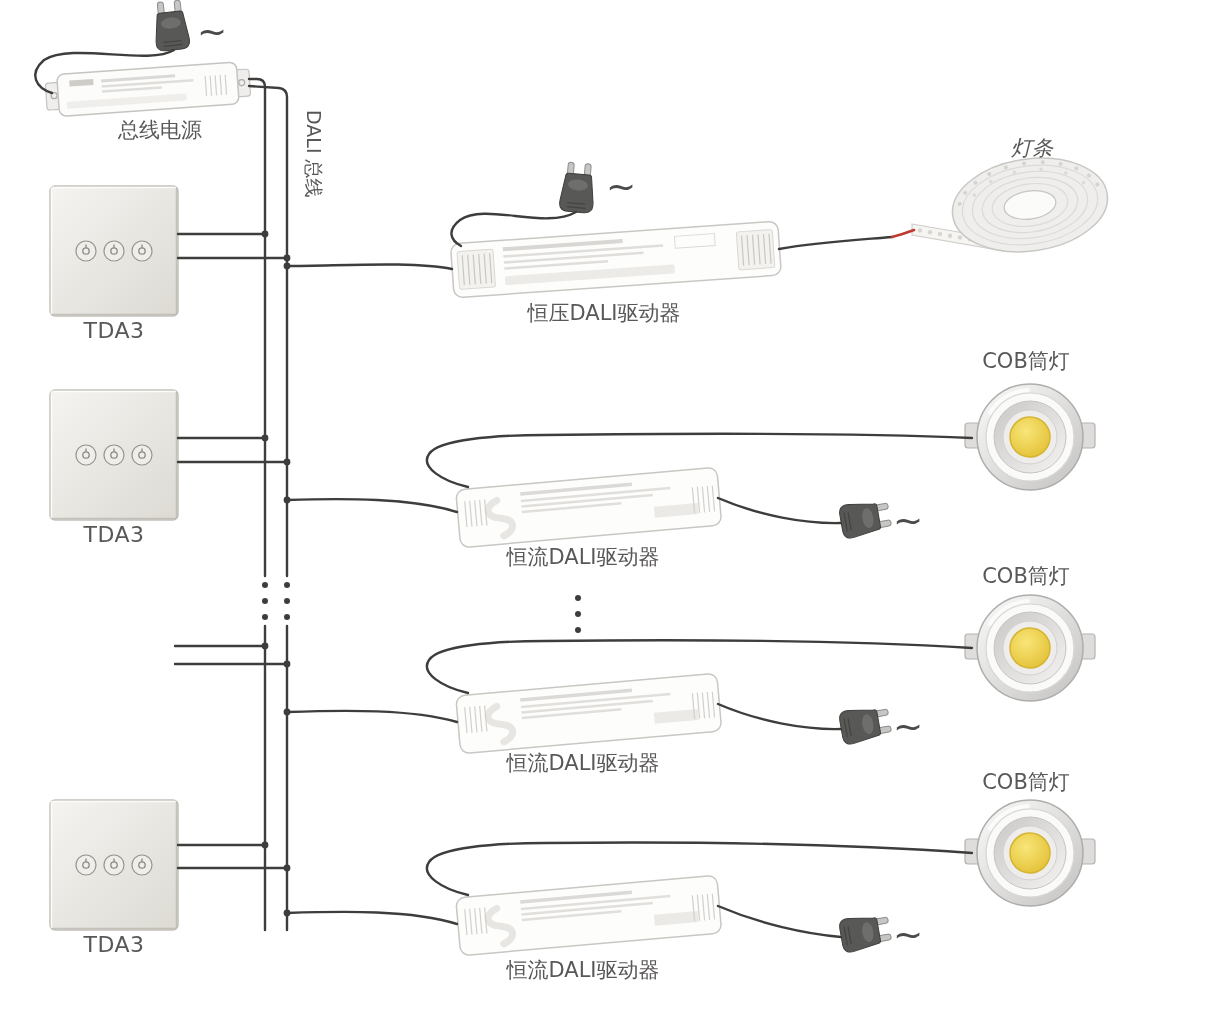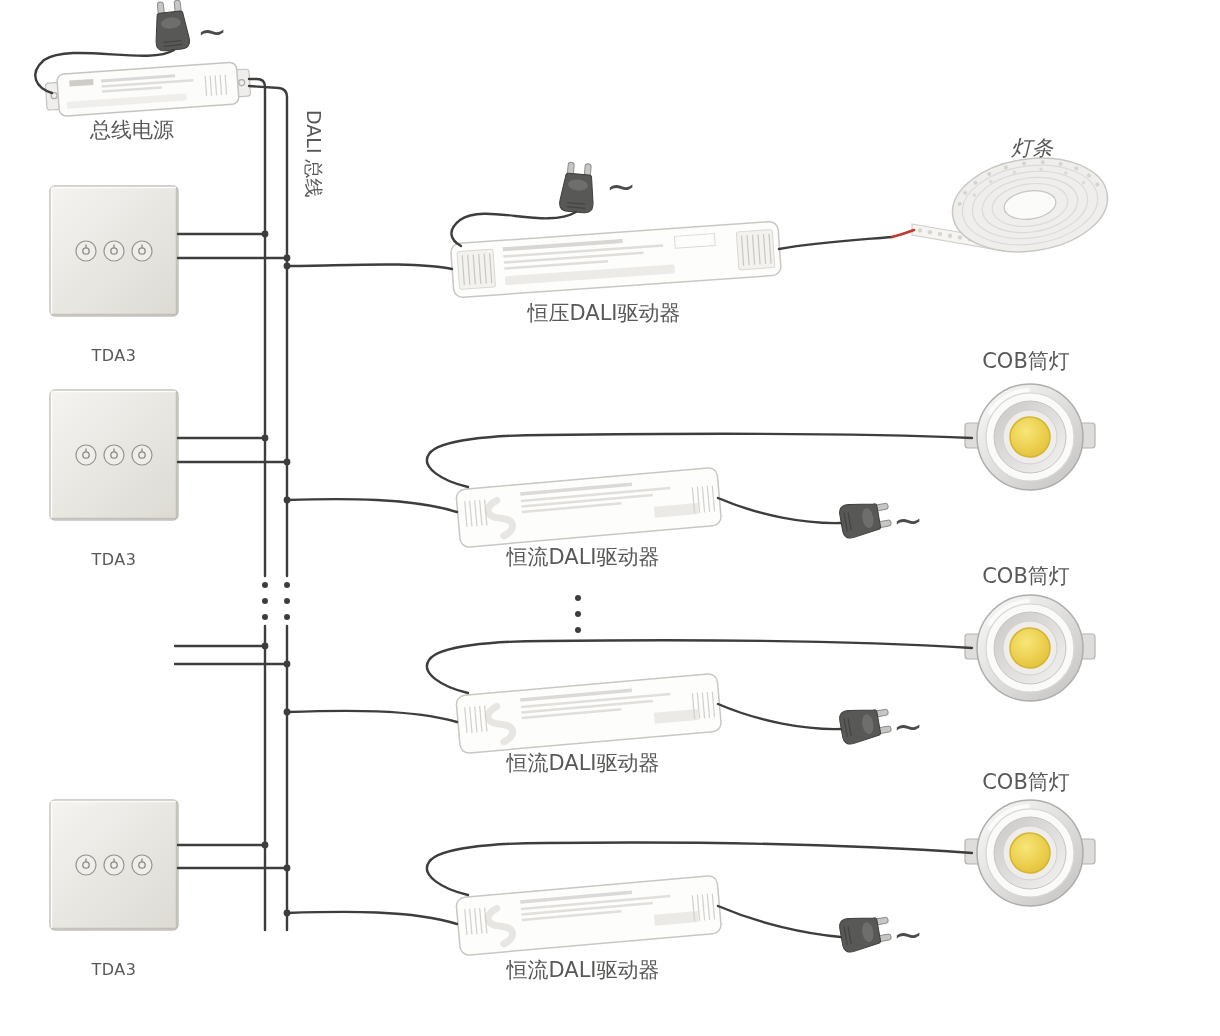--- a/index.html
+++ b/index.html
@@ -296,7 +296,7 @@
 <span class="ac" style="left:893px;top:709px;">~</span>
 <span class="ac" style="left:893px;top:917px;">~</span>
 
-<div class="lbl" style="left:52px;top:118px;width:160px;">总线电源</div>
+<div class="lbl" style="left:80px;top:118px;width:160px;">总线电源</div>
 <div class="lbl vertical" style="left:325px;top:110px;width:110px;">DALI 总线</div>
 
 <div class="lbl panel" style="left:54px;top:318px;width:120px;">TDA3</div>

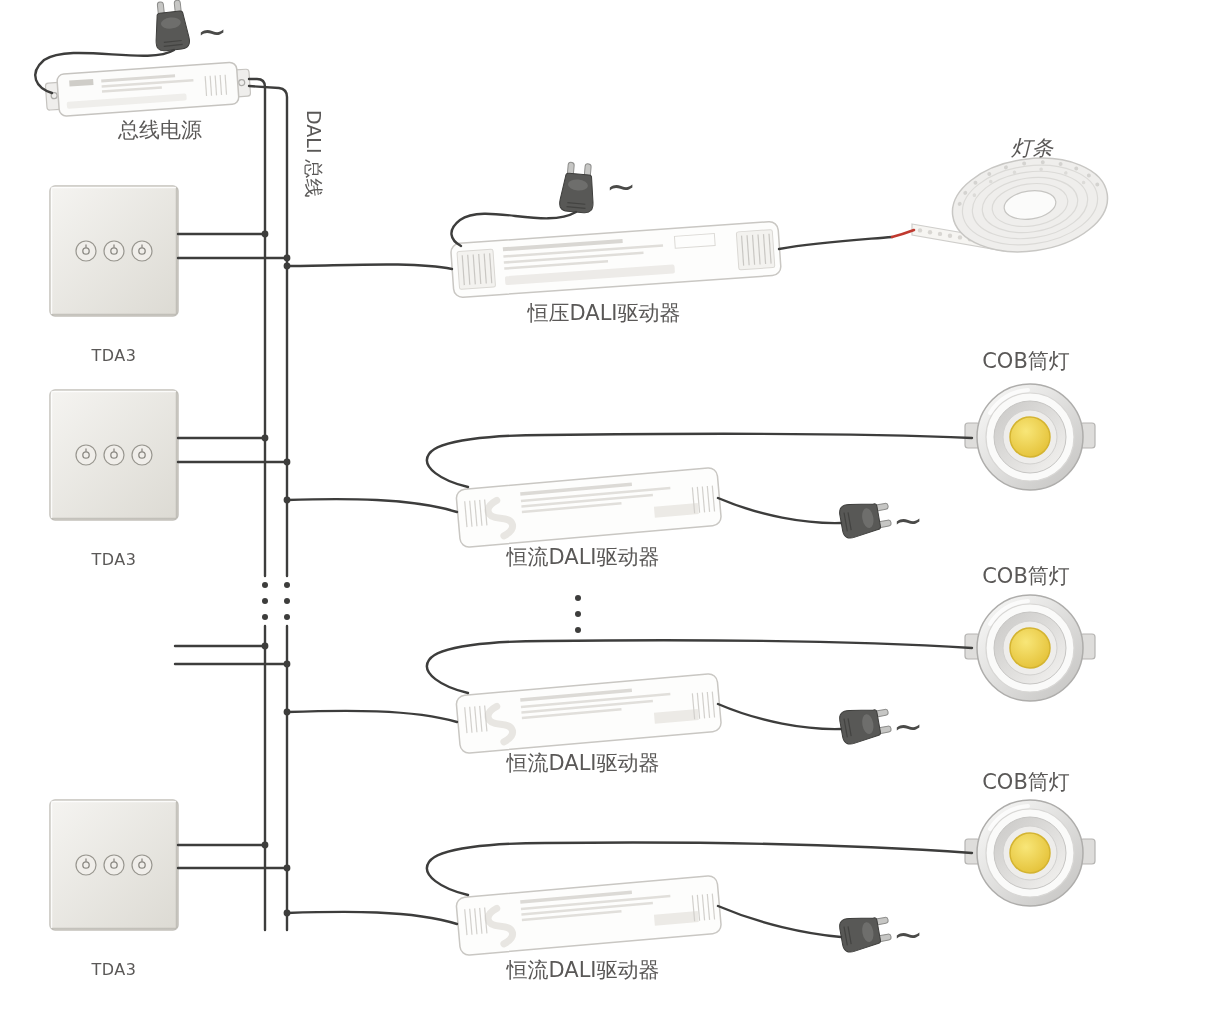--- a/index.html
+++ b/index.html
@@ -8,7 +8,7 @@
   #scene{position:absolute;left:0;top:0;}
   .lbl{position:absolute;color:#5a5857;font-size:21px;text-align:center;line-height:1.2;
        font-family:"DejaVu Sans","Liberation Sans",sans-serif;}
-  .lbl.panel{font-size:16px;letter-spacing:0.5px;margin-top:28px;}
+  .lbl.panel{font-size:22px;letter-spacing:0.5px;}
   .lbl.vertical{transform:rotate(90deg);transform-origin:0 0;font-size:19px;text-align:left;white-space:nowrap;}
   .ac{position:absolute;color:#4a4a48;font-size:36px;line-height:1;font-weight:400;}
 </style>

